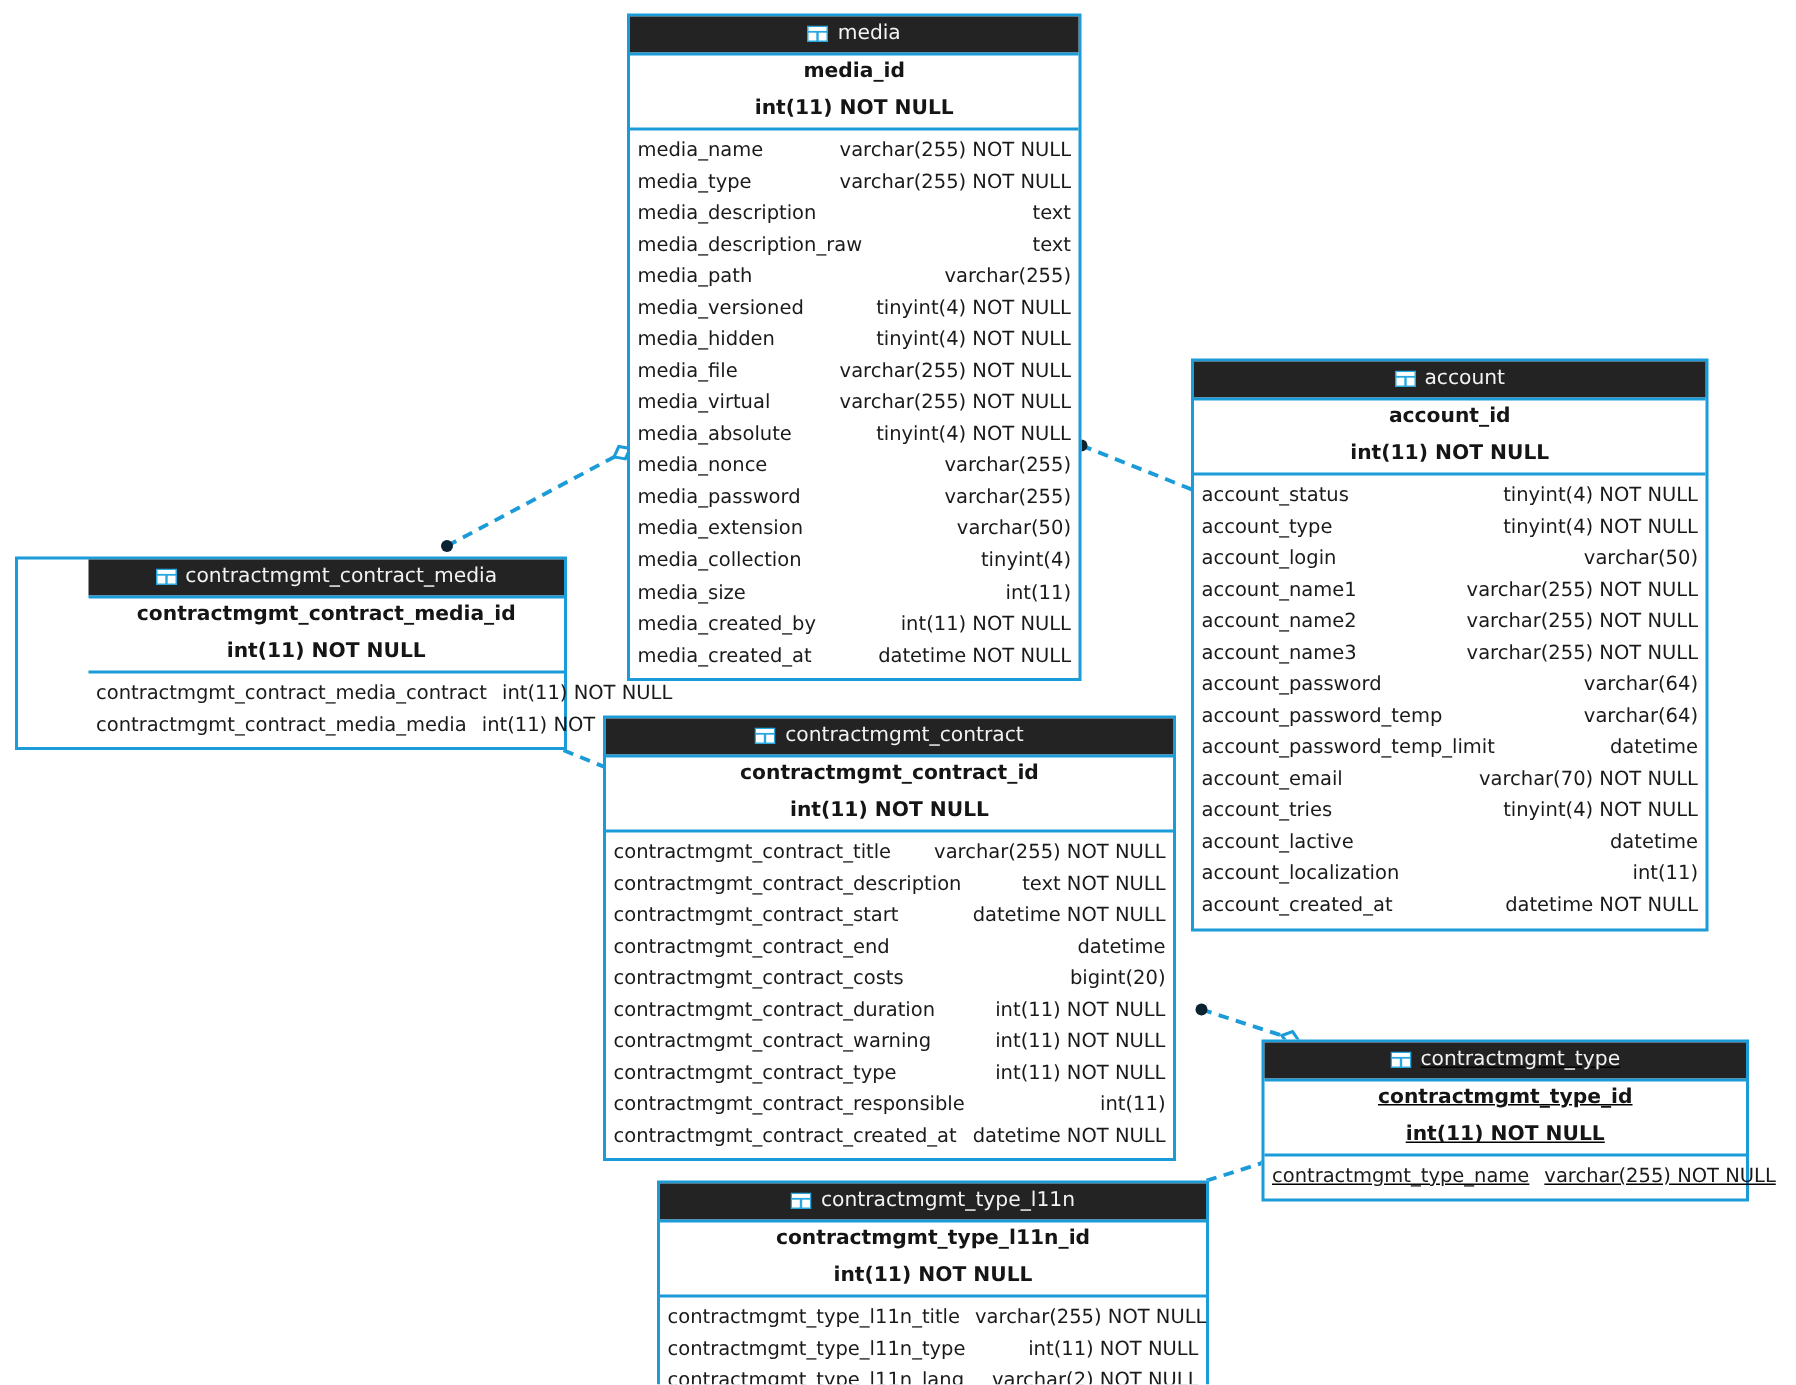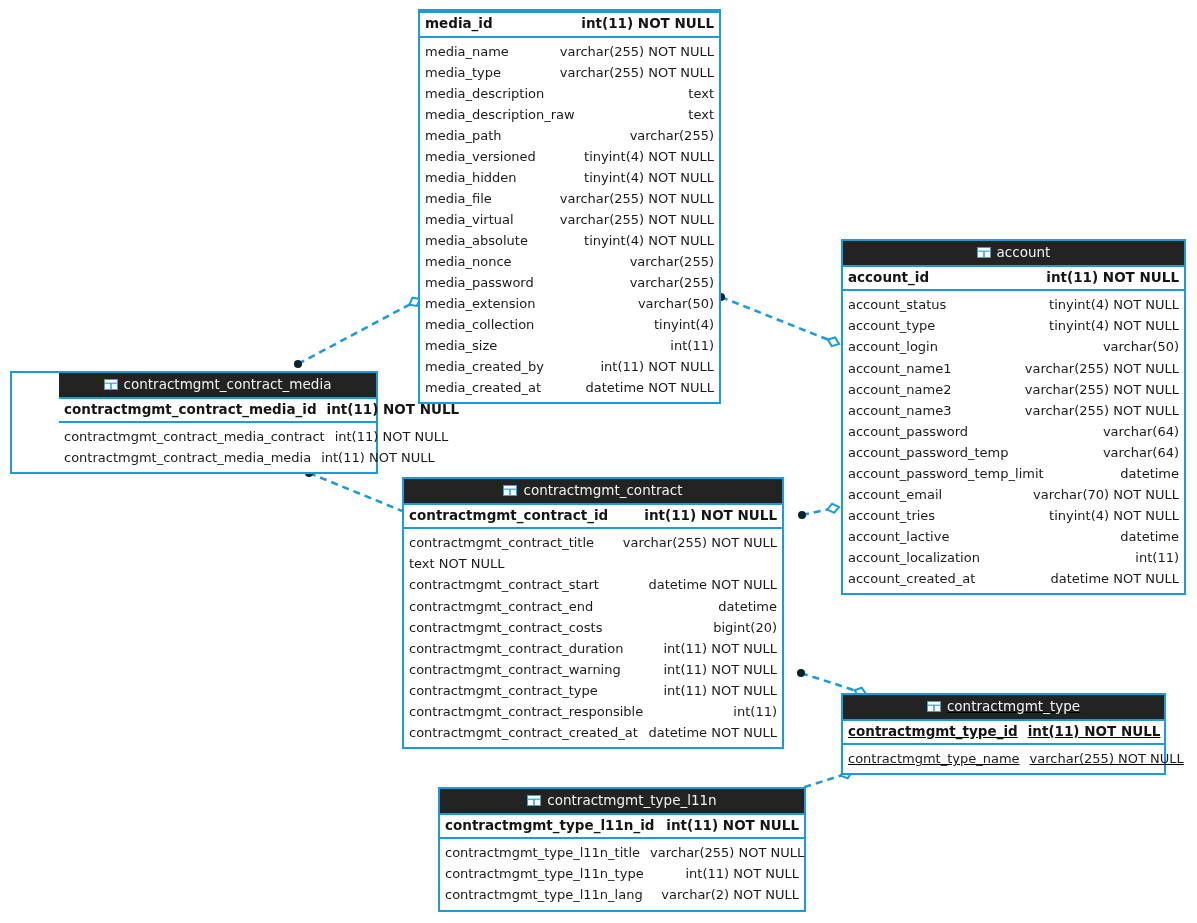--- a/index.html
+++ b/index.html
@@ -133,6 +133,17 @@
     </svg>
 
   <div class="entity" id="ent-media">
+    <div class="entity-header">
+      <span class="tbl-icon">
+        <svg width="14" height="11" viewBox="0 0 14 11">
+          <rect x="0" y="0" width="14" height="11" fill="#29a8e0"></rect>
+          <rect x="1" y="1" width="12" height="2.6" fill="#ffffff"></rect>
+          <rect x="1" y="4.8" width="5.2" height="5.2" fill="#ffffff"></rect>
+          <rect x="7.8" y="4.8" width="5.2" height="5.2" fill="#ffffff"></rect>
+        </svg>
+      </span>
+      <span>media</span>
+    </div>
     <div class="pk-row">
       <span class="pk-name">media_id</span>
       <span class="pk-type">int(11) NOT NULL</span>

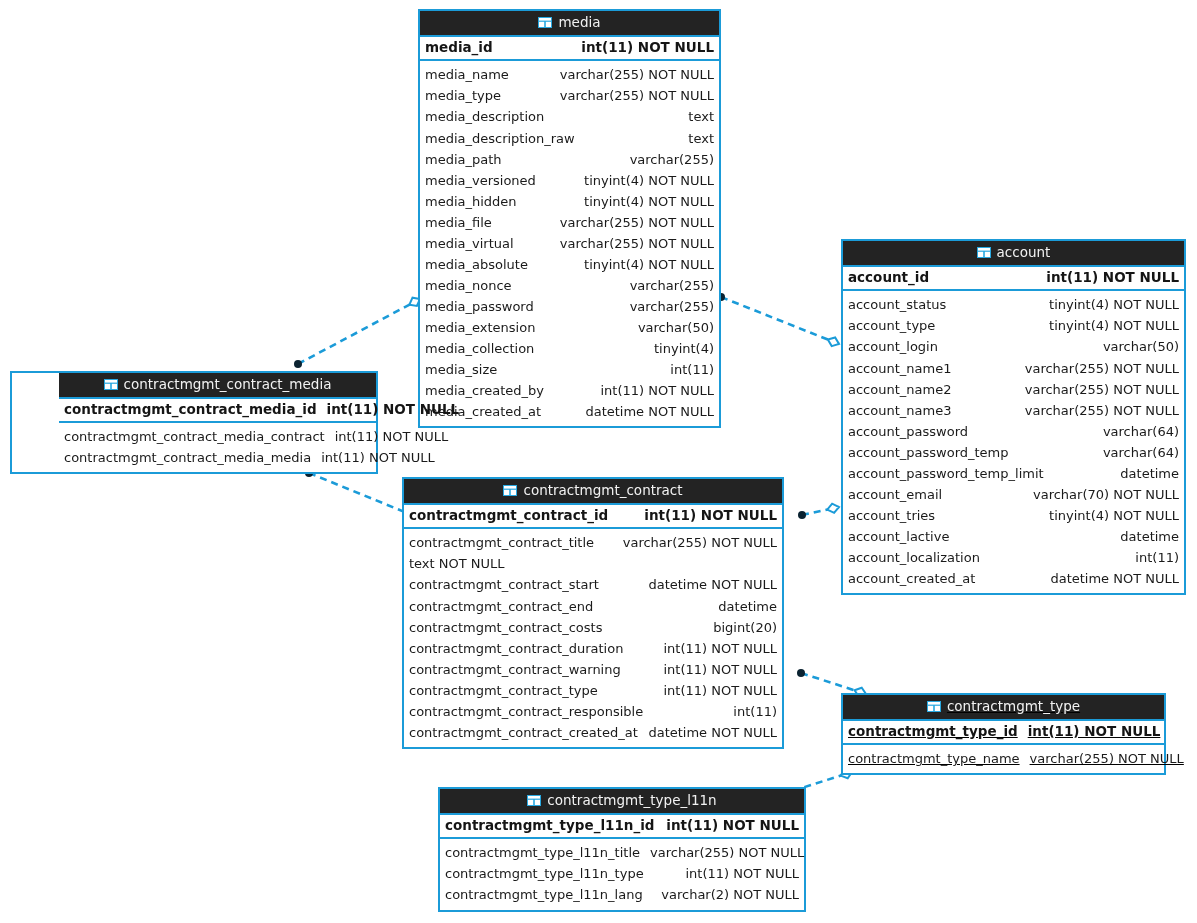--- a/index.html
+++ b/index.html
@@ -67,6 +67,7 @@
     white-space: nowrap;
     gap: 10px;
     line-height: 1.15;
+    flex-direction: column;
   }
   .fields {
     padding: 3px 5px 4px 5px;

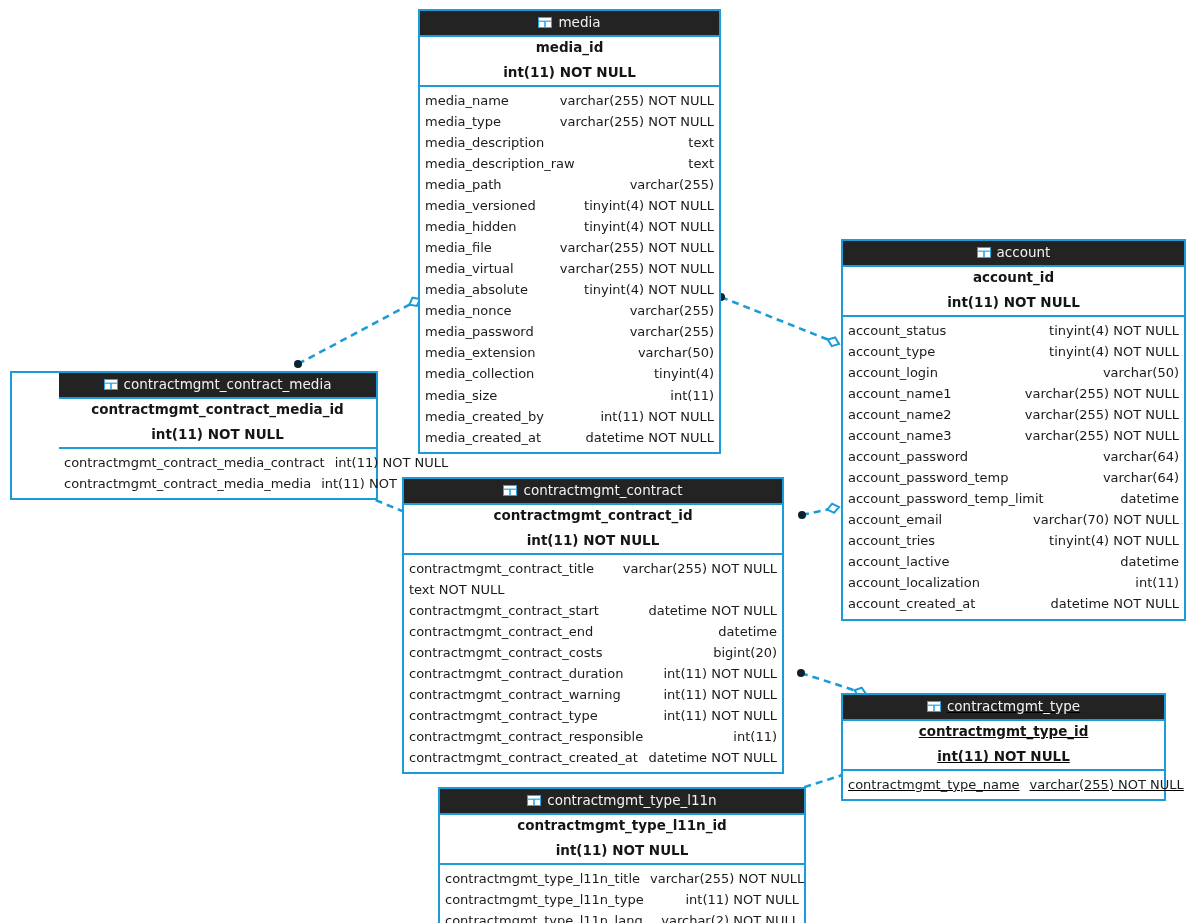--- a/index.html
+++ b/index.html
@@ -89,7 +89,7 @@
 
   
   #ent-media                      { left: 418px; top: 9px;   width: 303px; }
-  #ent-account                    { left: 841px; top: 239px; width: 345px; }
+  #ent-account                    { left: 794px; top: 239px; width: 345px; }
   #ent-contract-media             { left: 10px;  top: 371px; width: 368px; padding-left: 47px; }
   #ent-contract                   { left: 402px; top: 477px; width: 382px; }
   #ent-type                       { left: 841px; top: 693px; width: 325px; text-decoration: underline; }

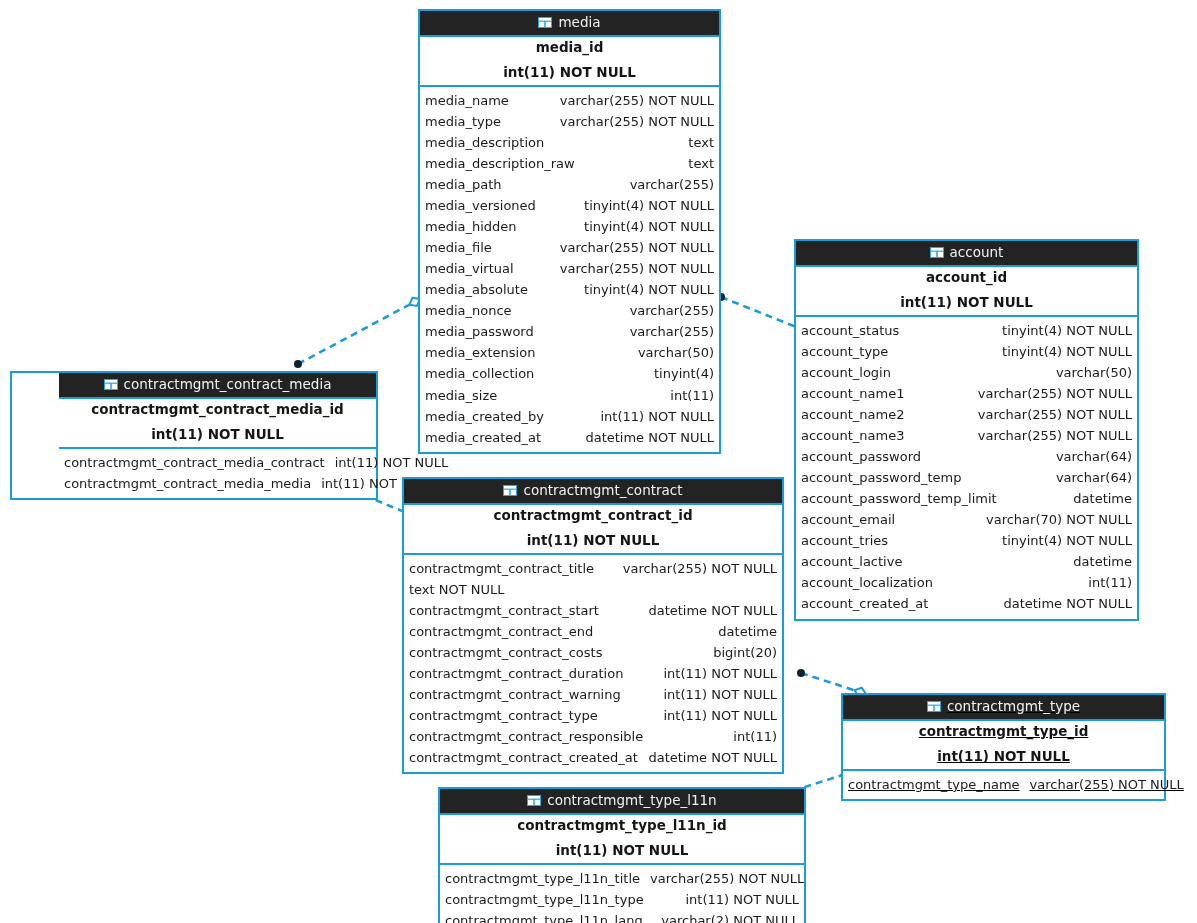--- a/index.html
+++ b/index.html
@@ -347,6 +347,7 @@
           <span class="field-type">varchar(255) NOT NULL</span>
         </div>
         <div class="field-row">
+          <span class="field-name">contractmgmt_contract_description</span>
           <span class="field-type">text NOT NULL</span>
         </div>
         <div class="field-row">

